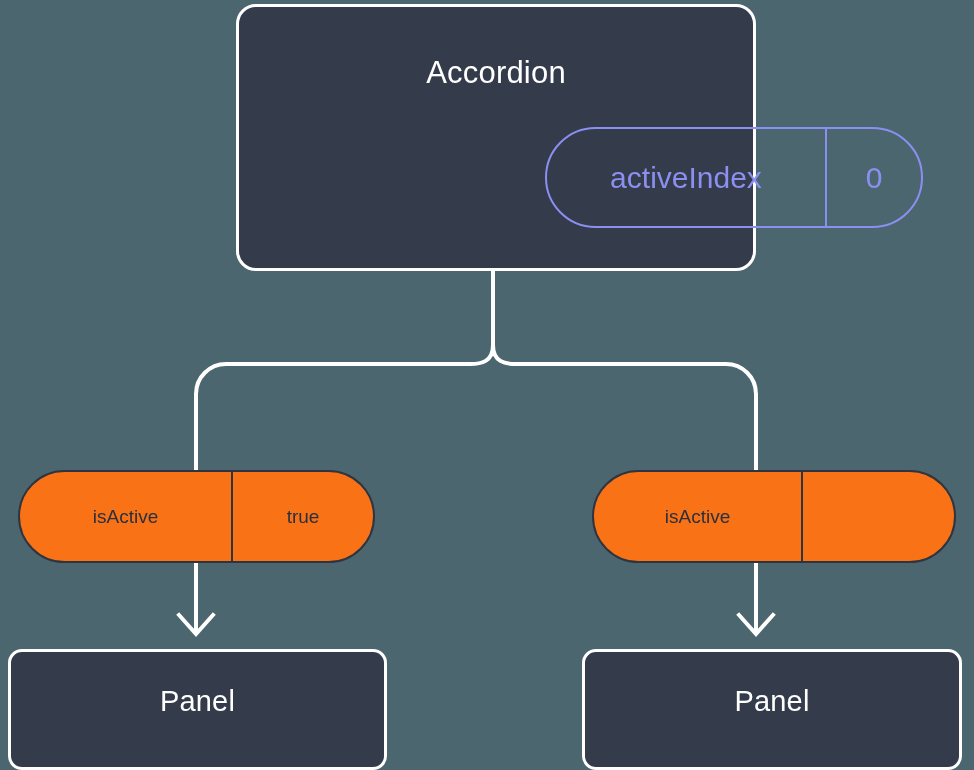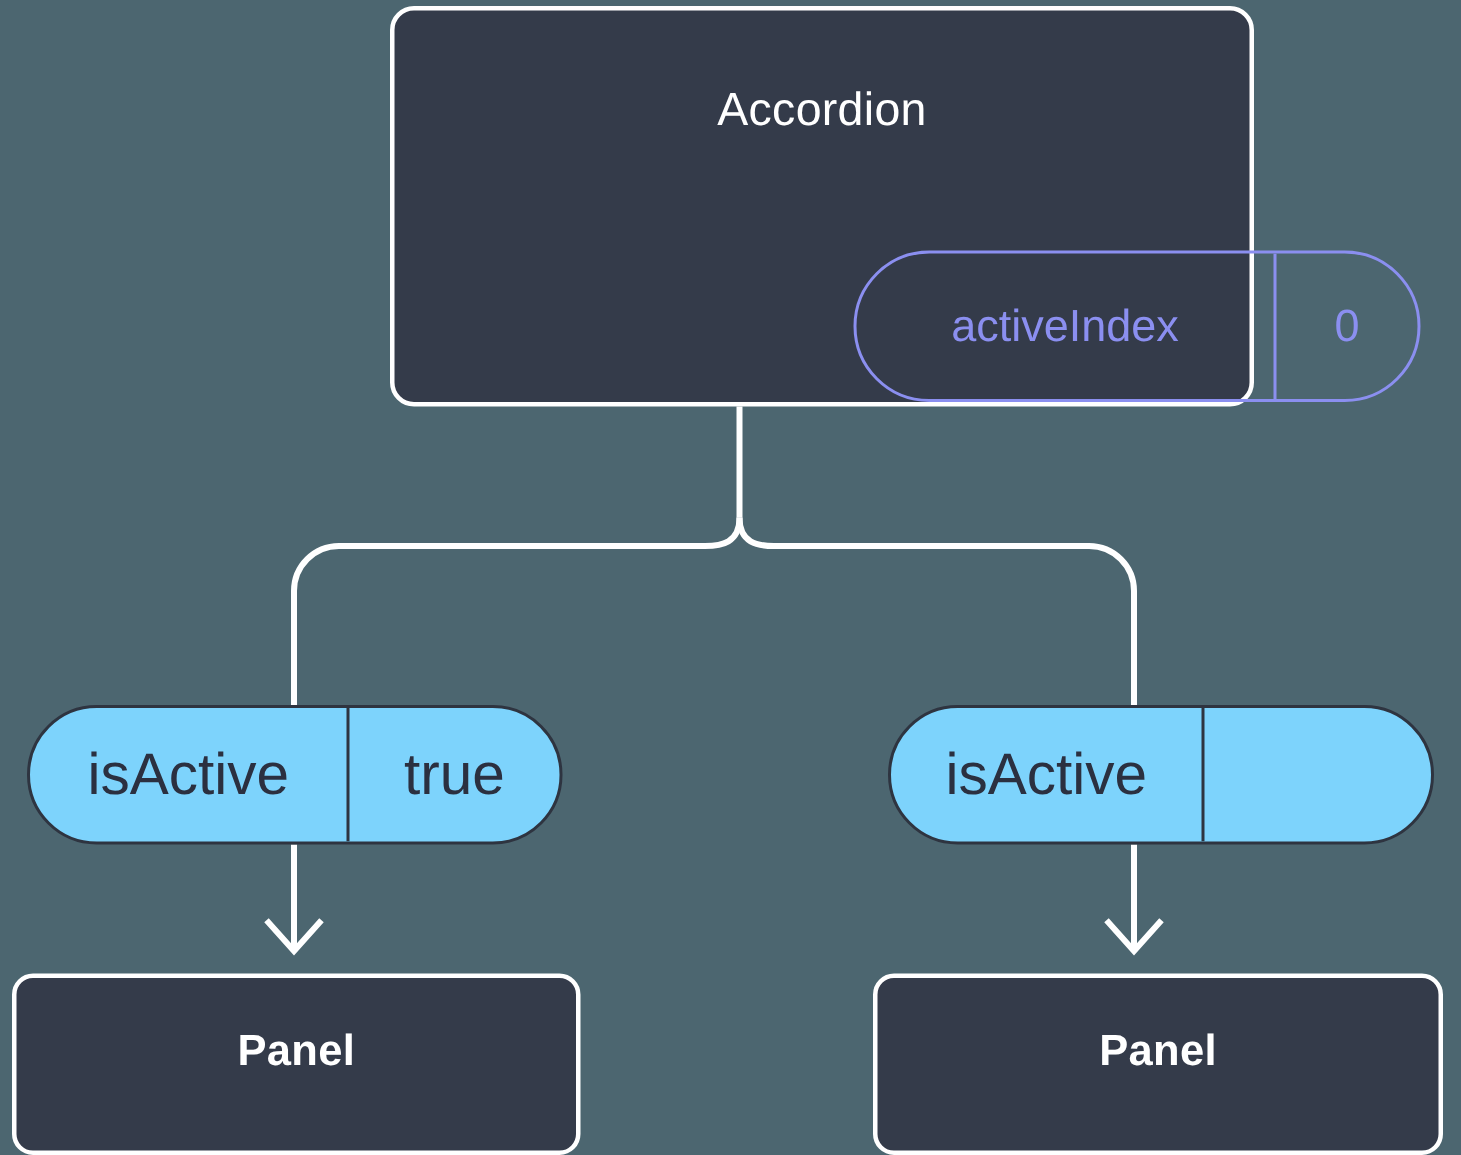--- a/index.html
+++ b/index.html
@@ -36,10 +36,11 @@
     border-radius: 16px;
   }
   #accordion-card {
-    left: 260px;
+    left: 236px;
     top: 4px;
-    width: 576px;
+    width: 520px;
     height: 267px;
+    border-radius: 20px;
   }
   .card-title {
     position: absolute;

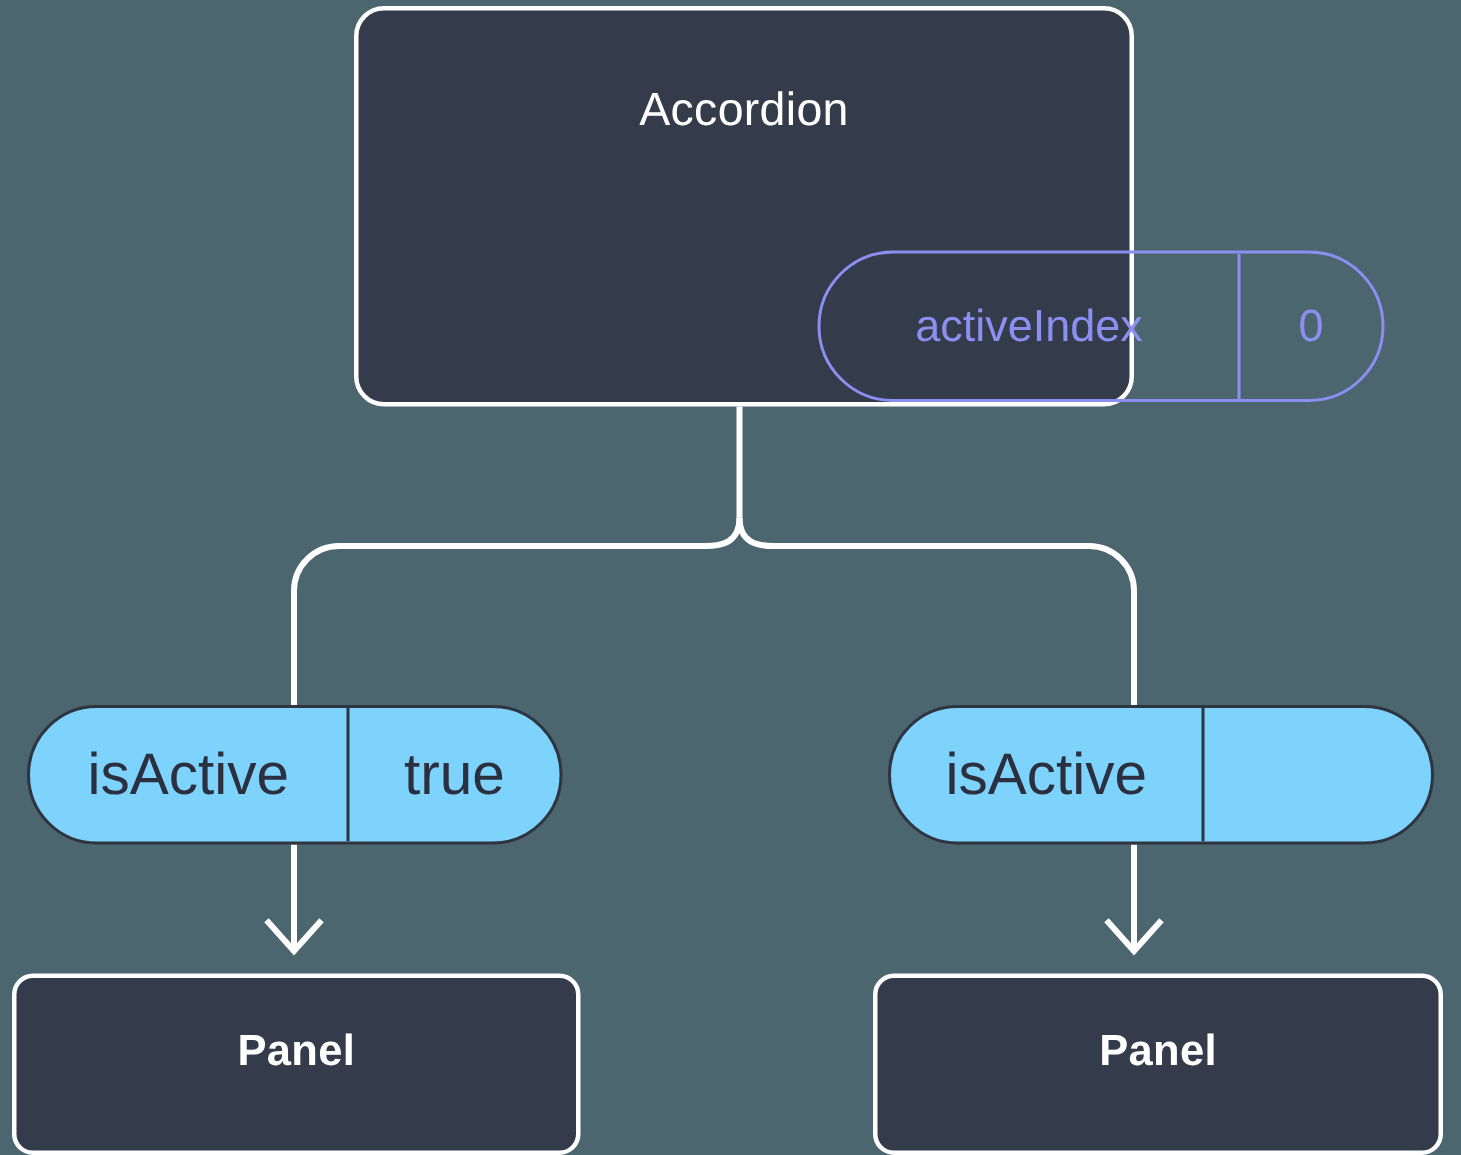--- a/index.html
+++ b/index.html
@@ -113,7 +113,6 @@
     background: transparent;
     color: #8b8ff0;
     font-size: 30px;
-    margin-top: 40px;
   }
   #pill-active-index .pill-key {
     width: 280px;

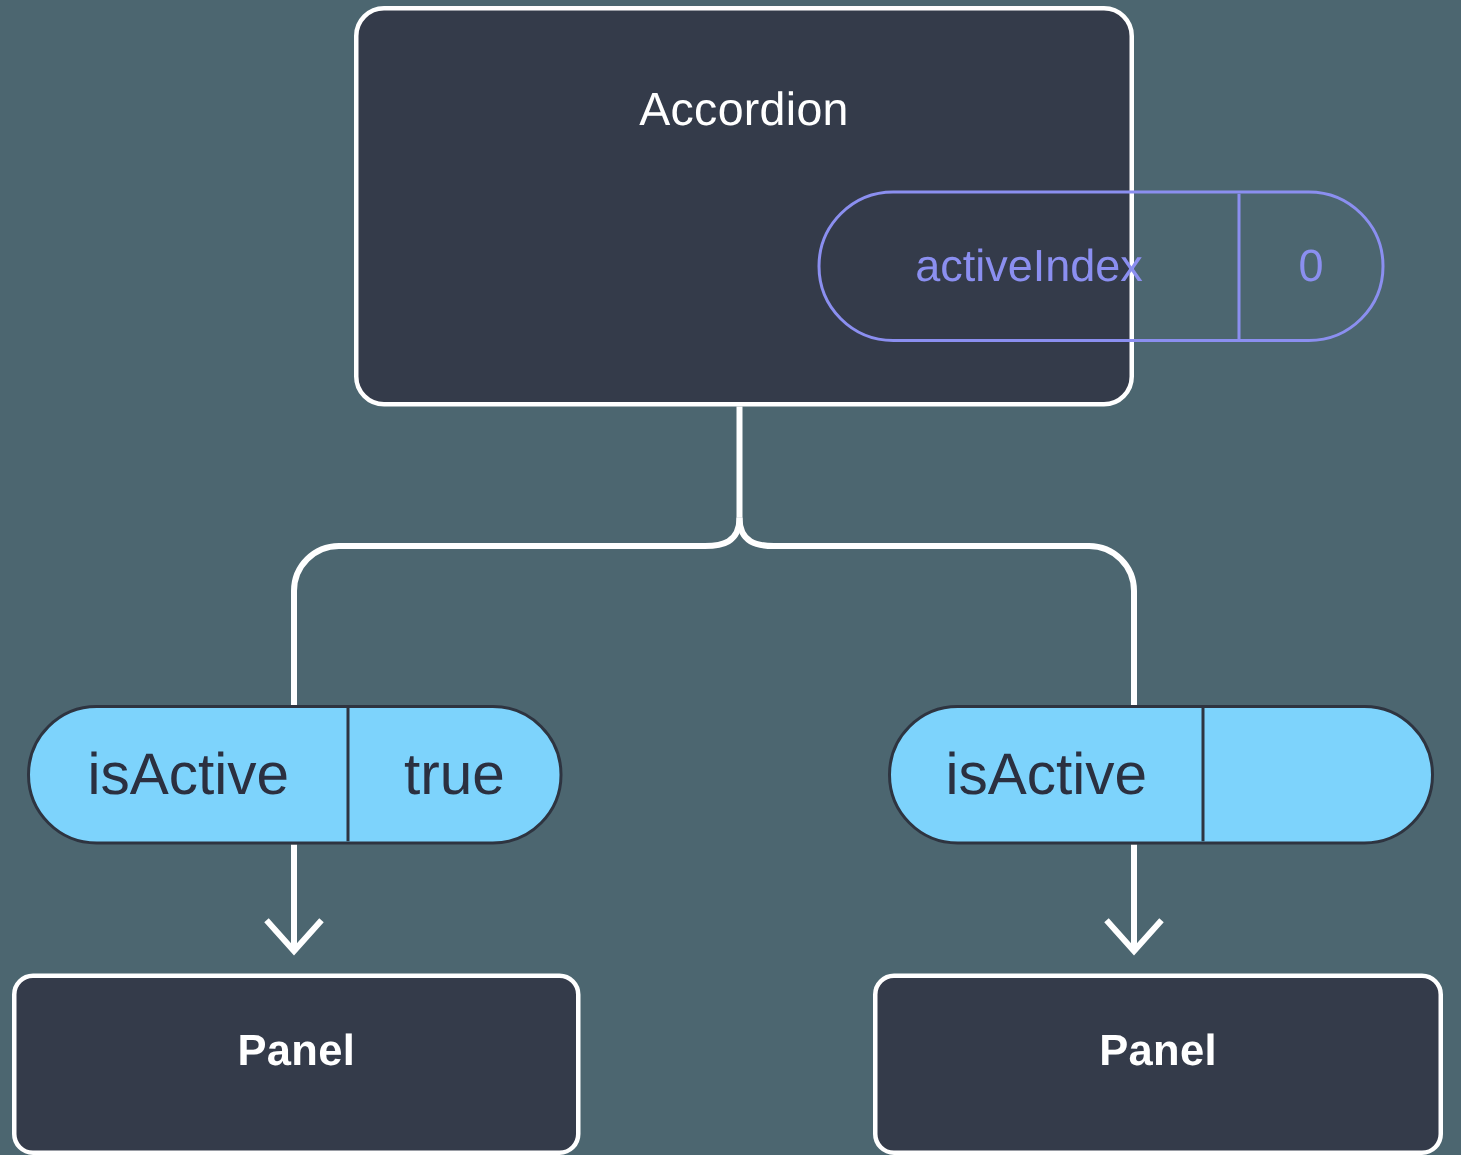--- a/index.html
+++ b/index.html
@@ -126,10 +126,10 @@
 
   
   .pill-filled {
-    background: #7dd3fc;
+    background: #f97316;
     border: 2px solid #2e3440;
     color: #2b3040;
-    font-size: 39px;
+    font-size: 19px;
   }
   .pill-filled .pill-key {
     justify-content: center;

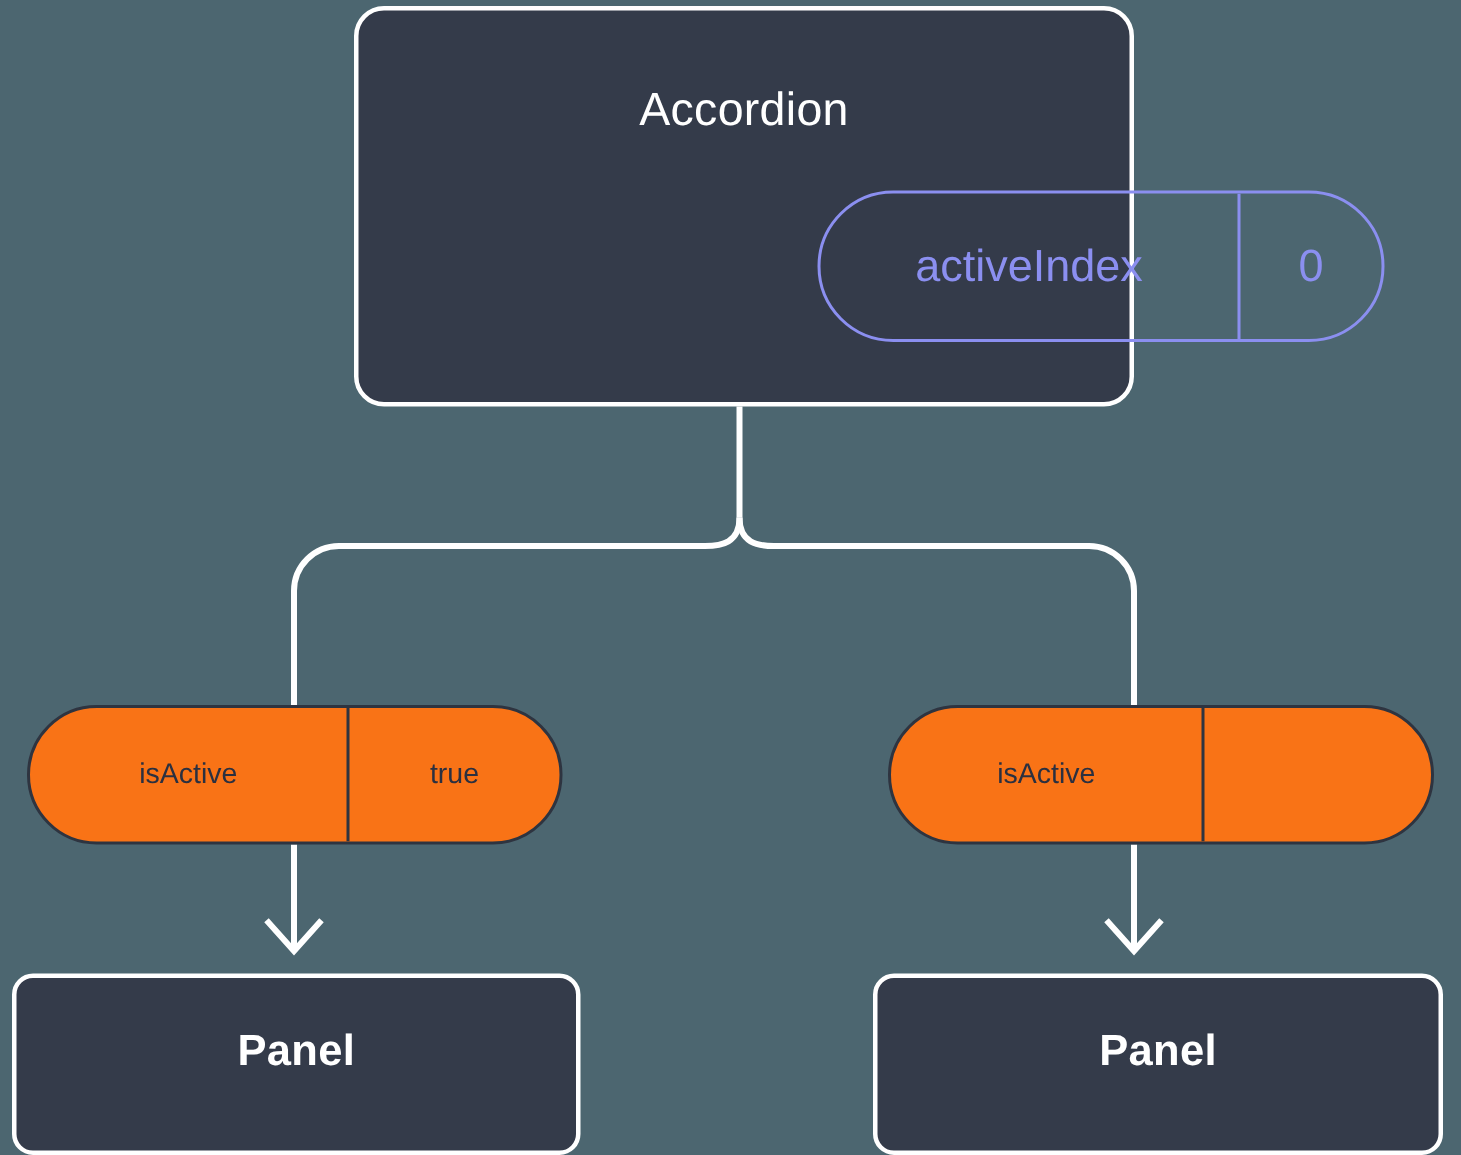--- a/index.html
+++ b/index.html
@@ -80,7 +80,7 @@
   .panel-label {
     color: #ffffff;
     font-size: 29px;
-    font-weight: 700;
+    font-weight: 400;
     letter-spacing: 0.2px;
     transform: translateY(-8px);
   }

